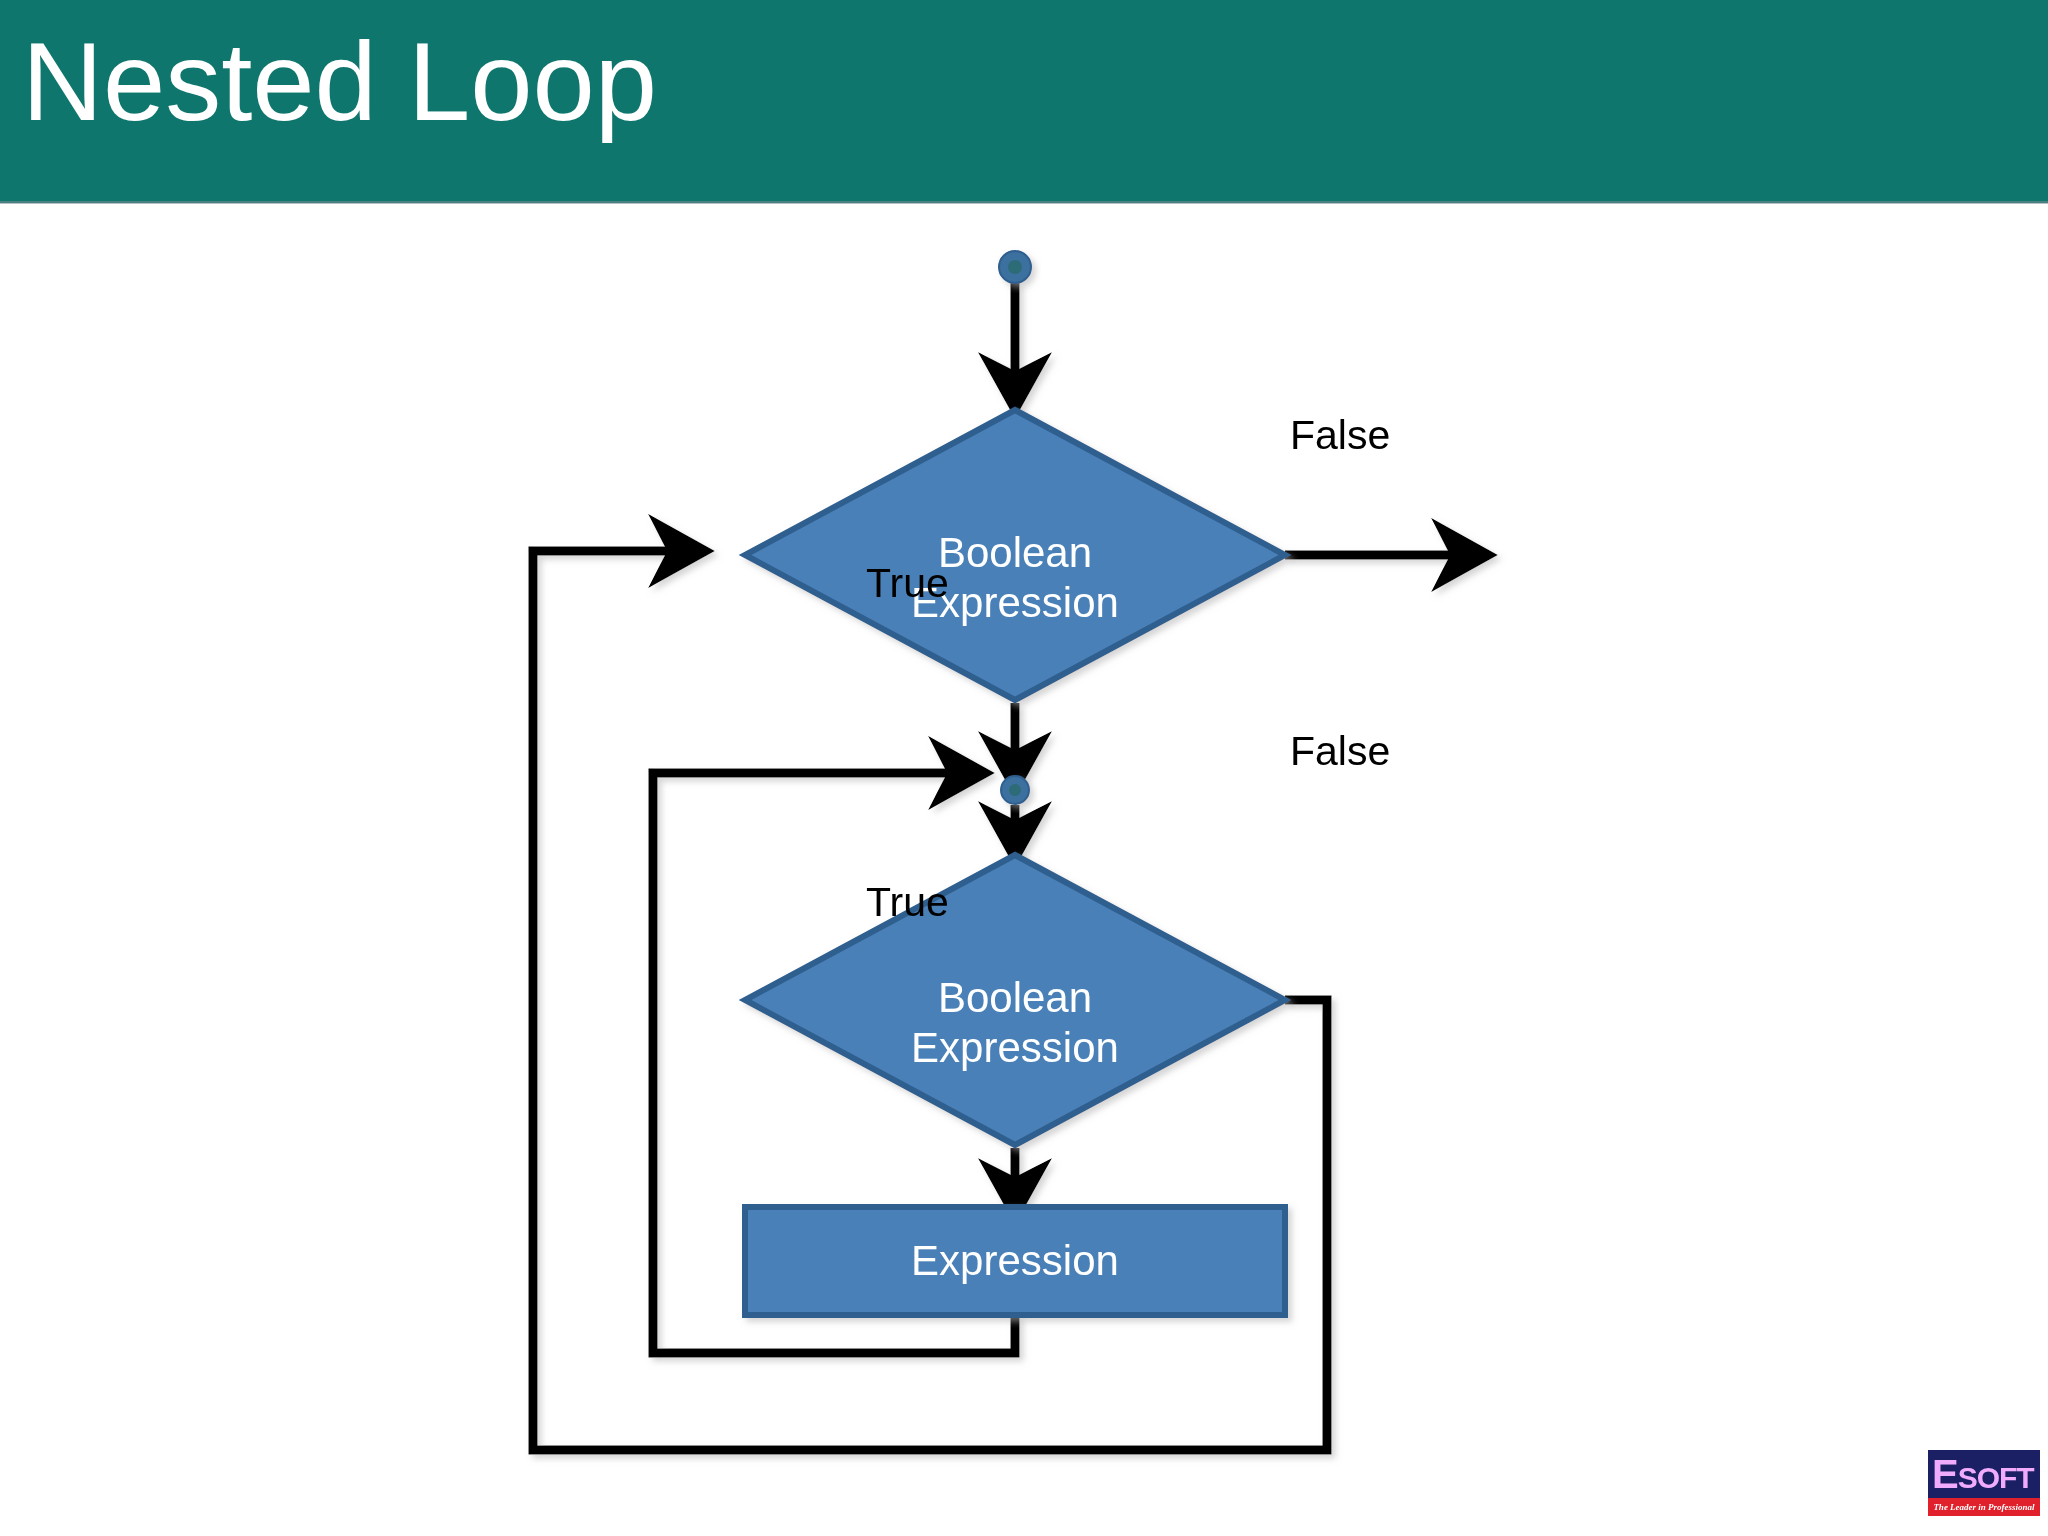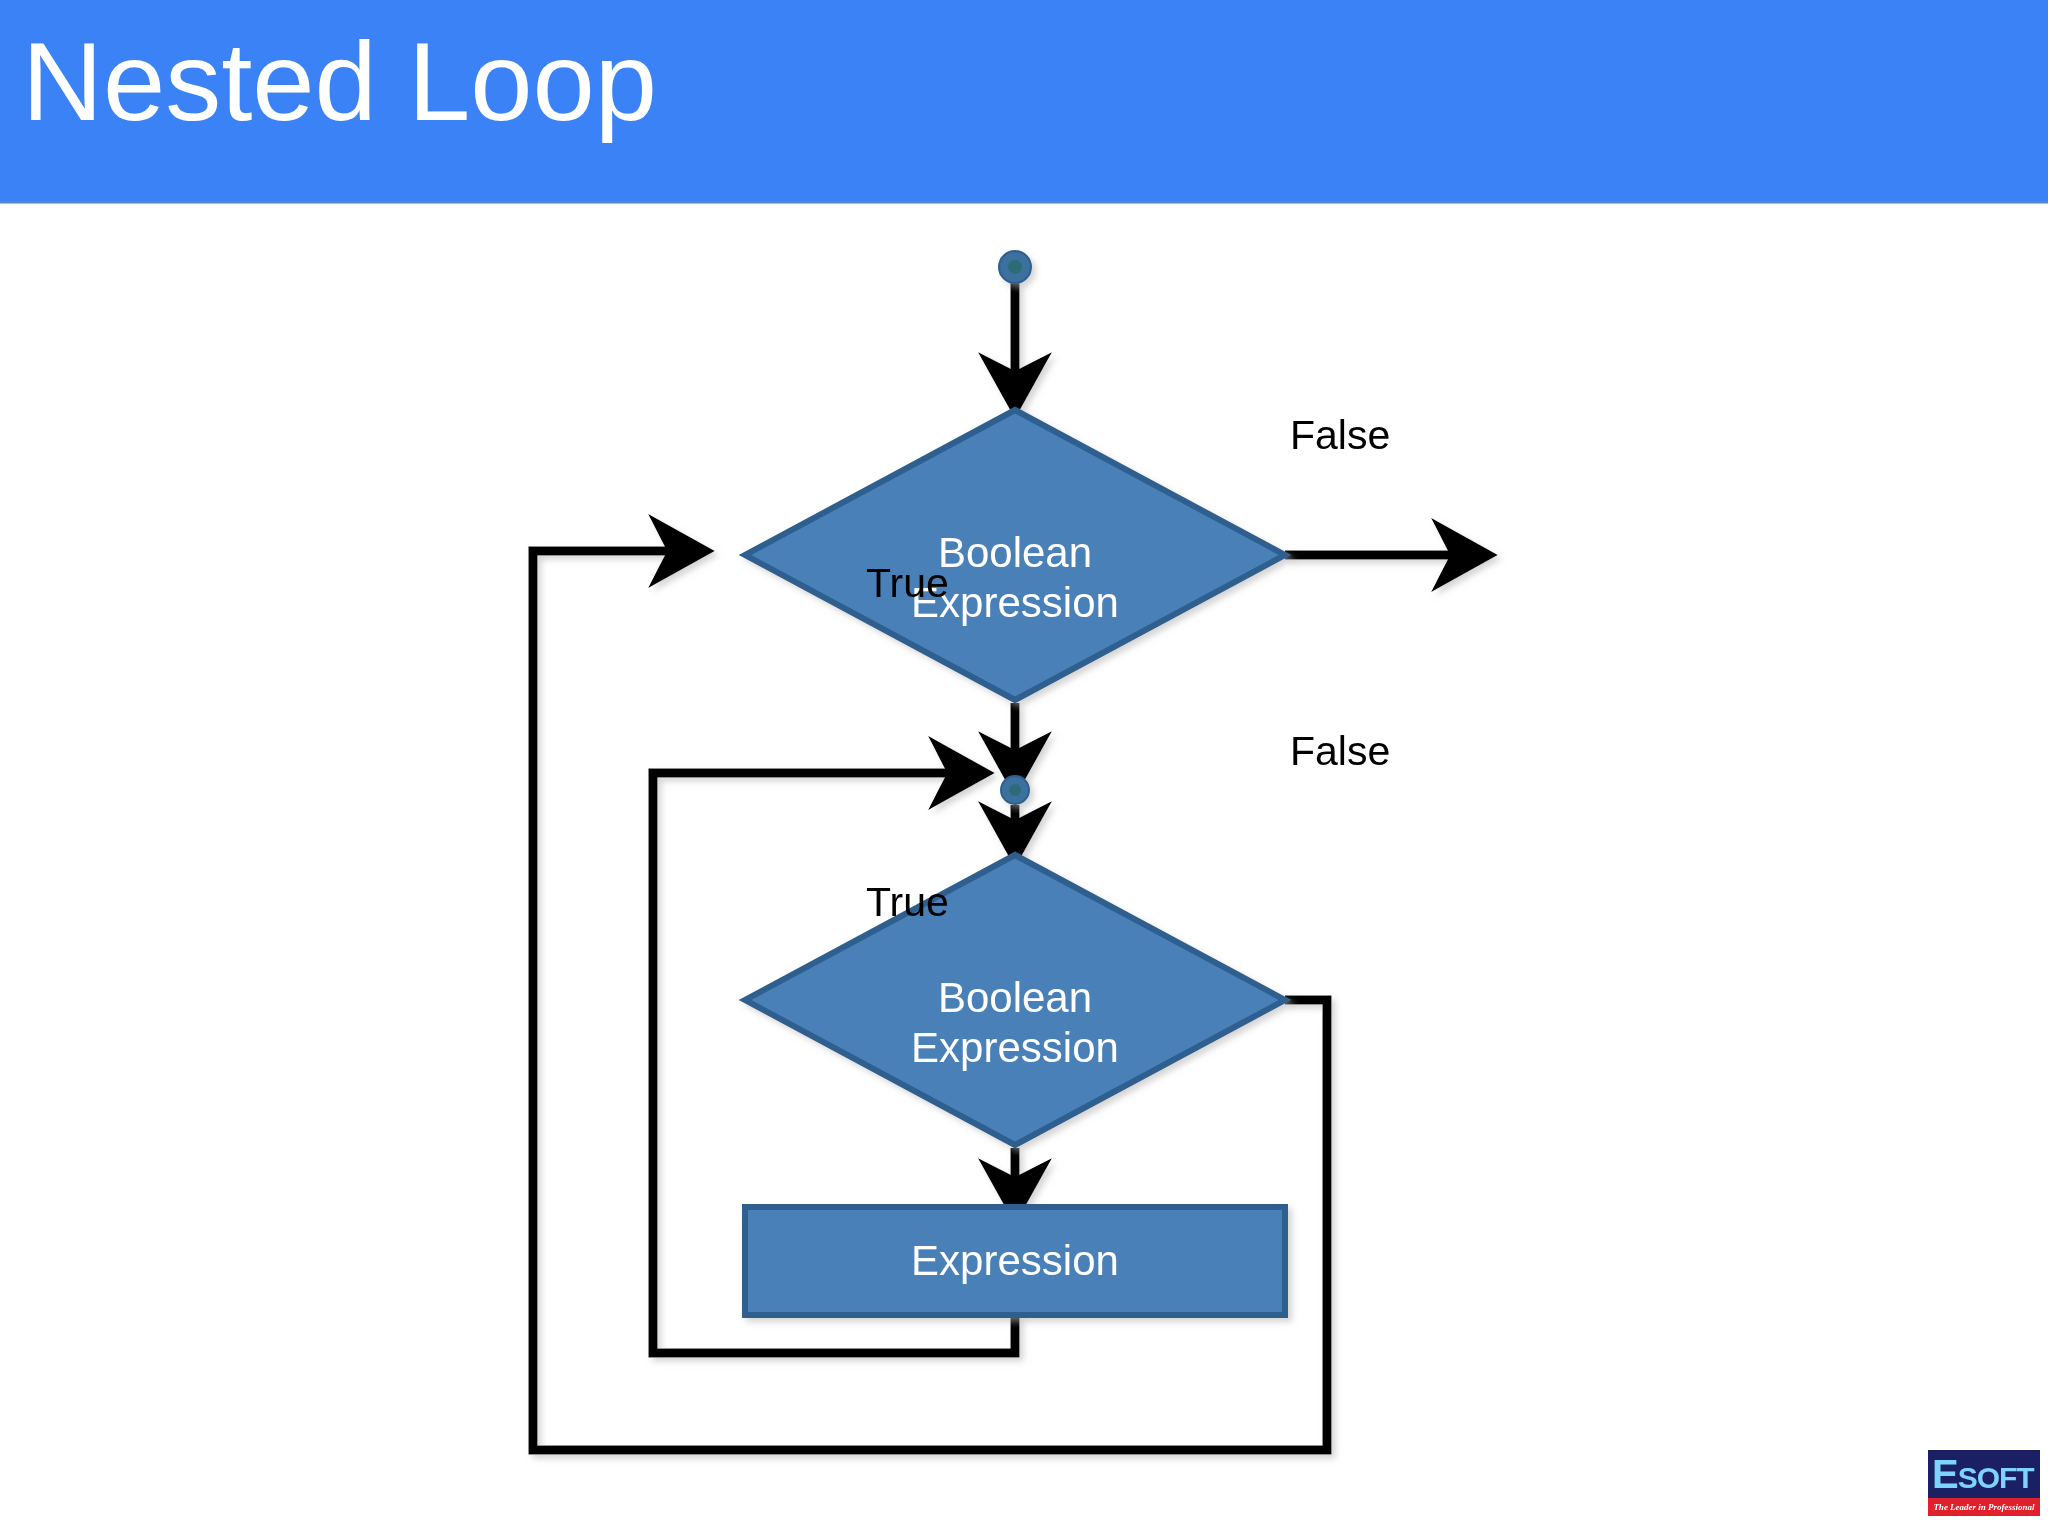--- a/index.html
+++ b/index.html
@@ -22,7 +22,7 @@
     top: 0;
     width: 2048px;
     height: 203px;
-    background: #3b82f6;
+    background: #0f766e;
     box-sizing: border-box;
   }
   #slide-title {

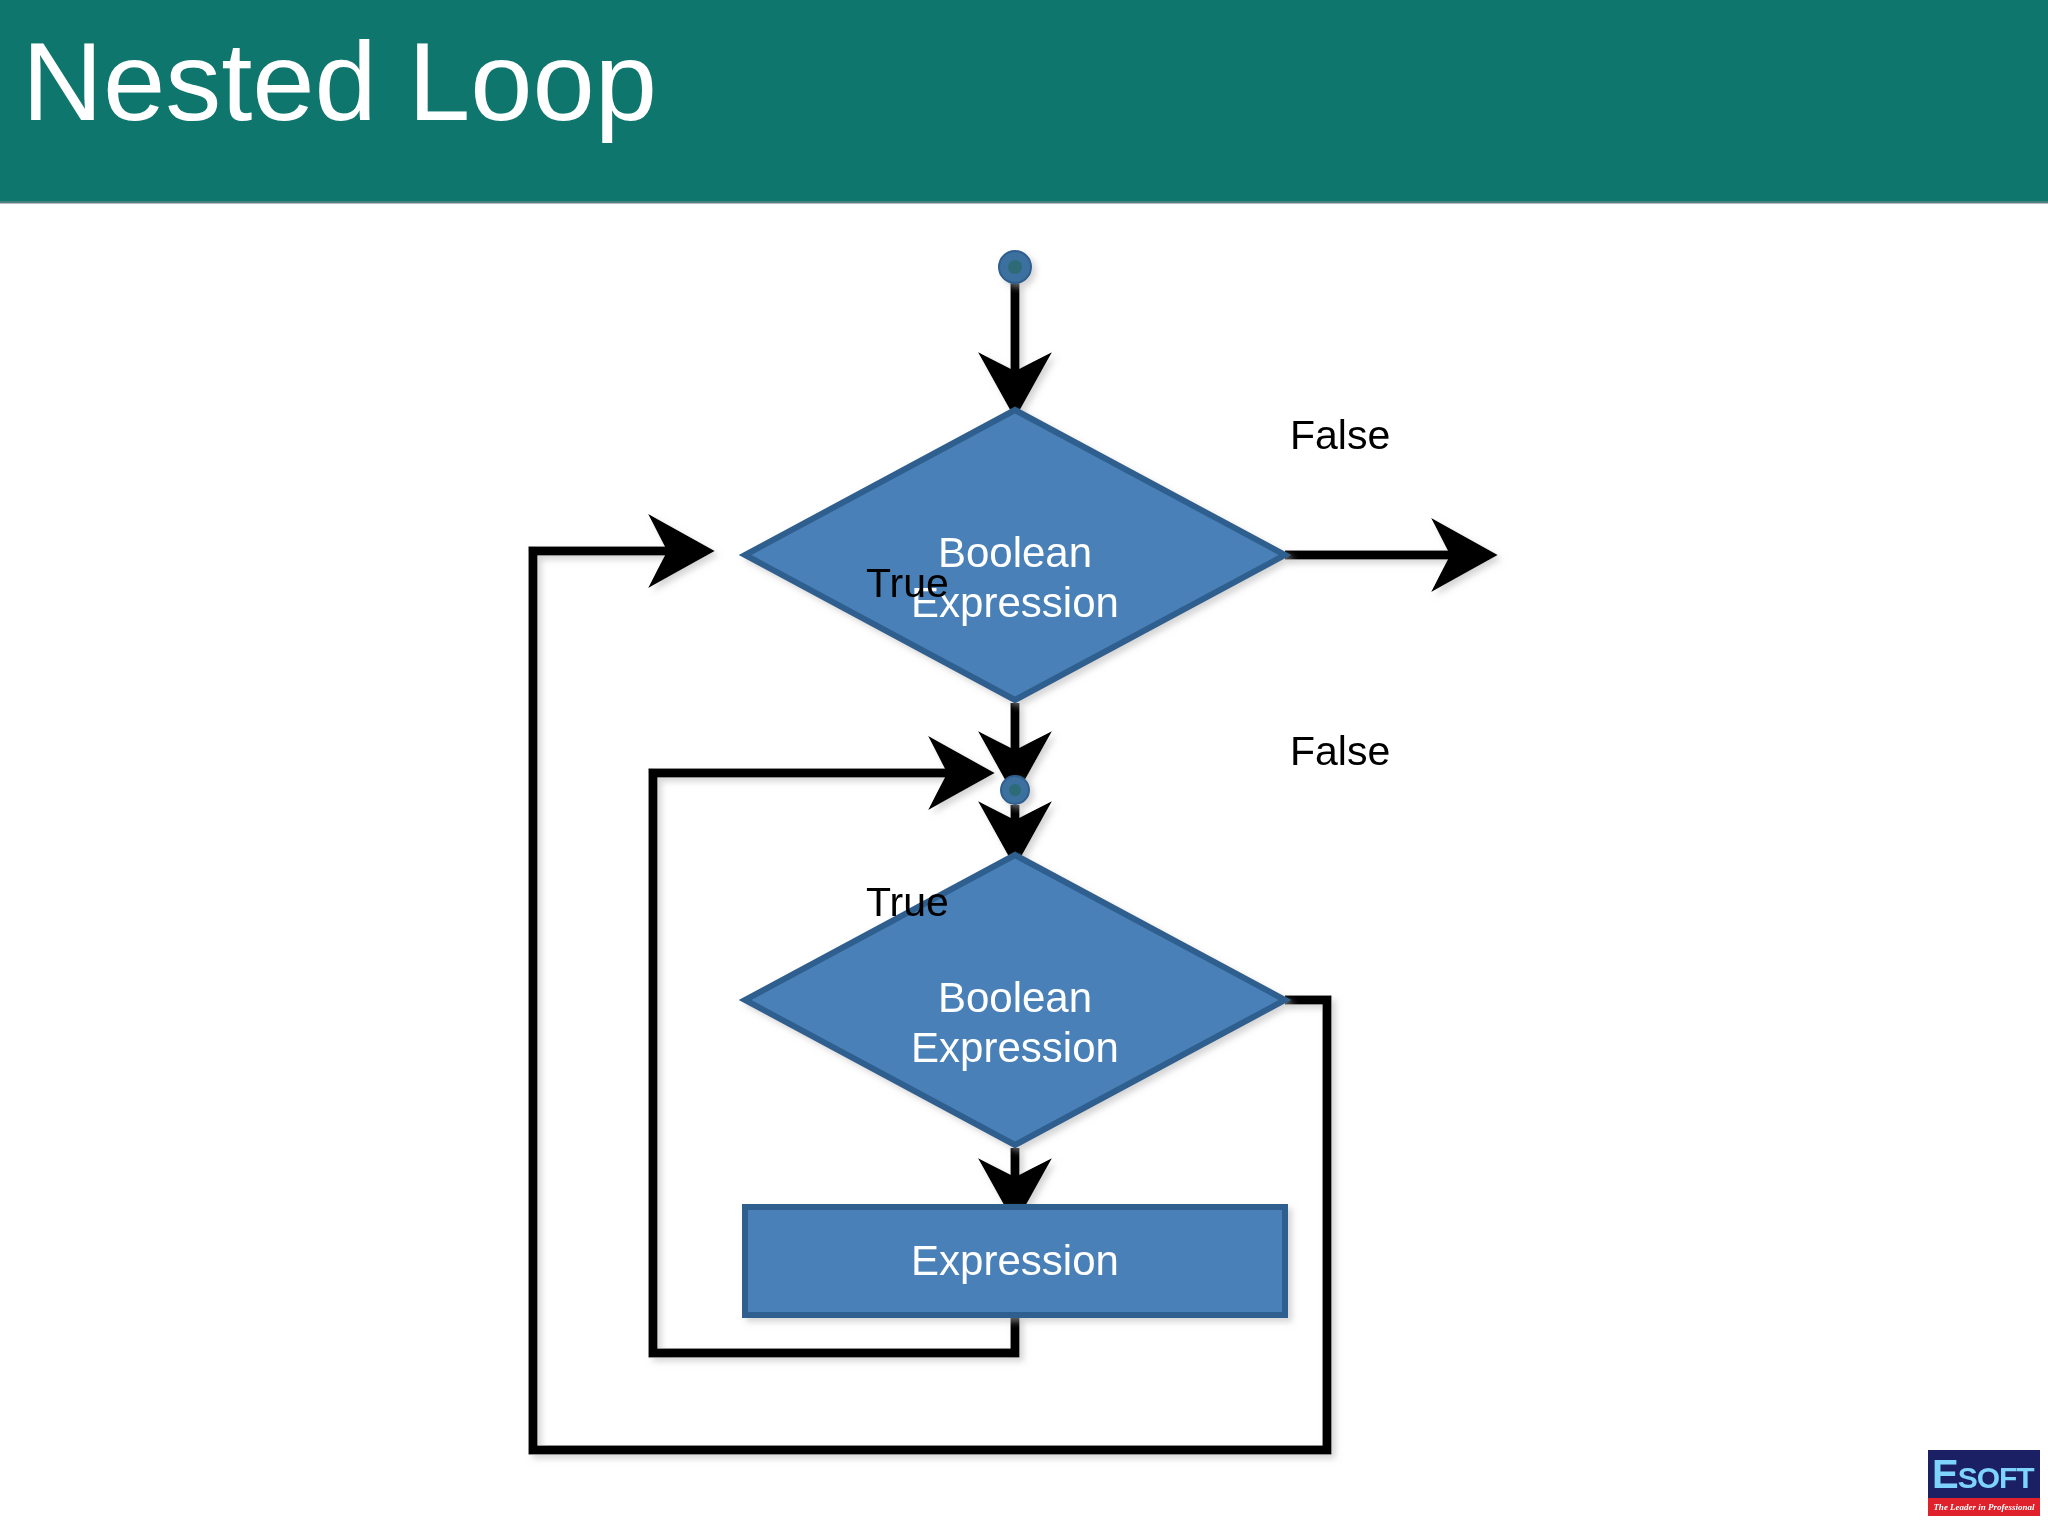--- a/index.html
+++ b/index.html
@@ -104,7 +104,7 @@
     font-size: 34px;
     line-height: 44px;
     font-weight: bold;
-    color: #7dd3fc;
+    color: #f0abfc;
     letter-spacing: -1px;
     font-family: "Liberation Sans", sans-serif;
   }

